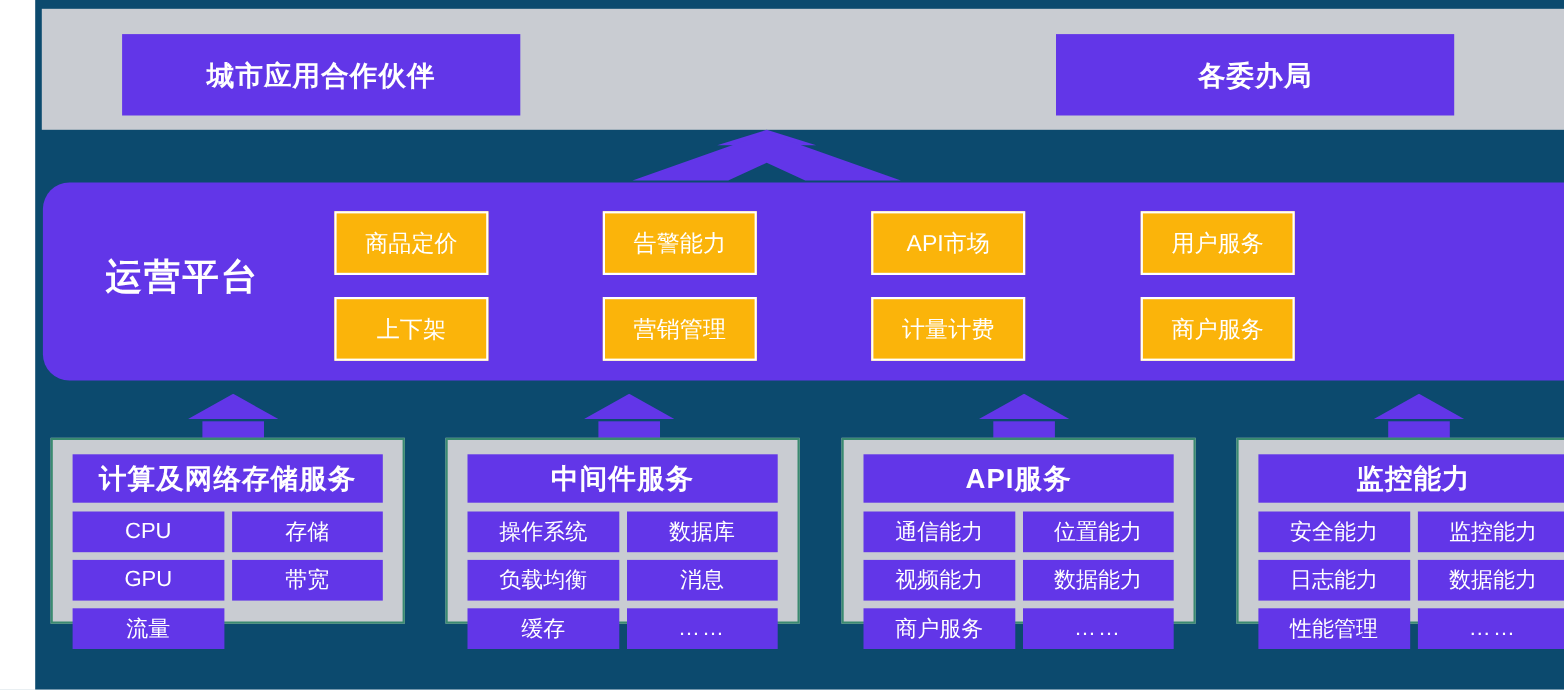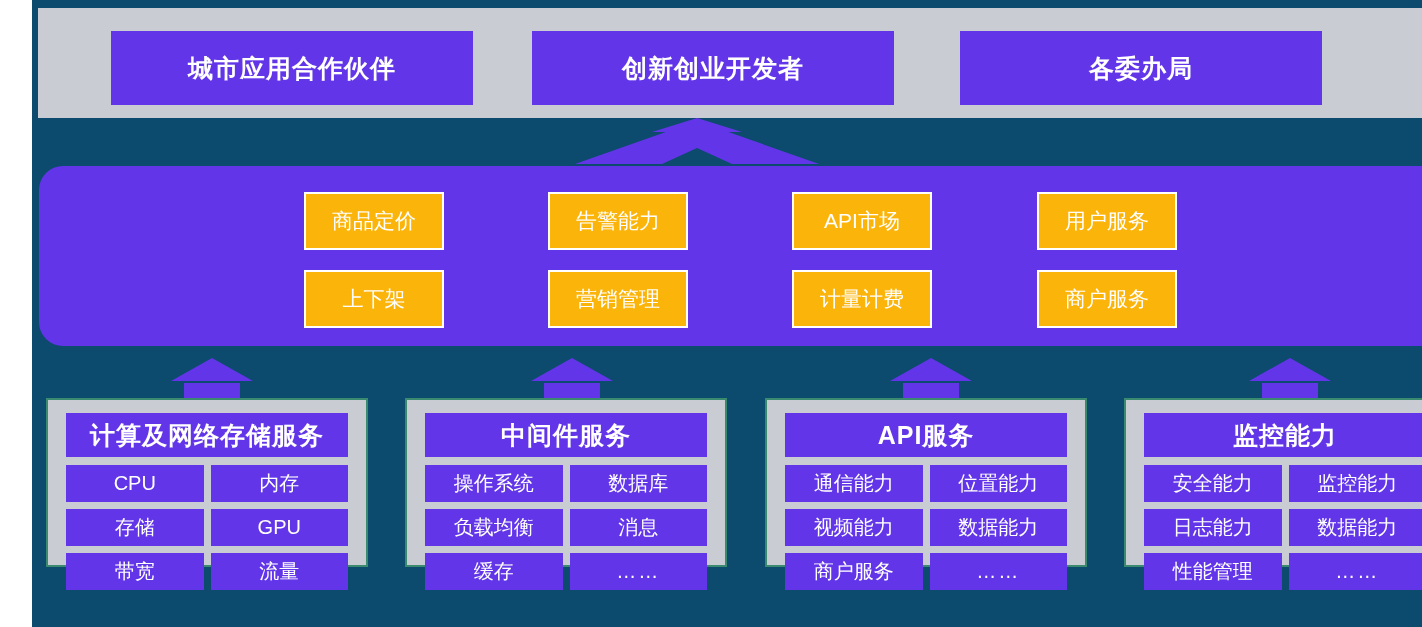--- a/index.html
+++ b/index.html
@@ -99,9 +99,6 @@
     <div class="consumer-box c0">
       <span>城市应用合作伙伴</span>
     </div>
-    <div class="consumer-box c1">
-      <span>创新创业开发者</span>
-    </div>
     <div class="consumer-box c2">
       <span>各委办局</span>
     </div>

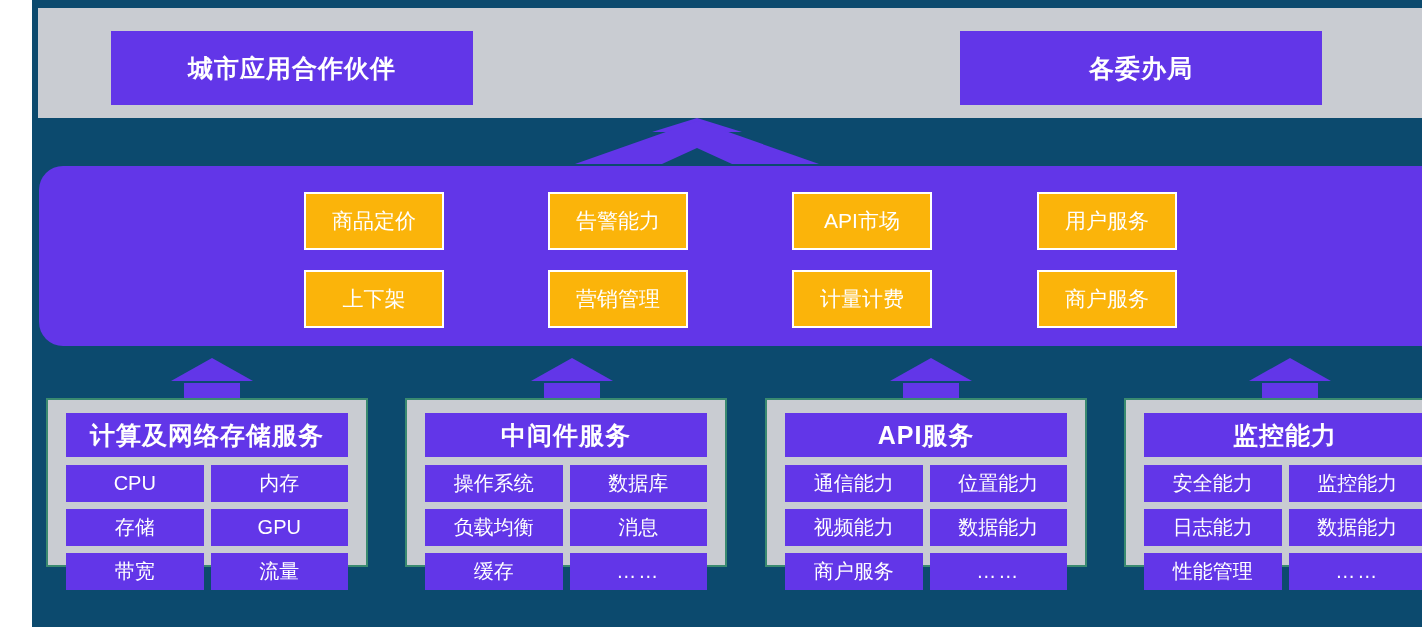--- a/index.html
+++ b/index.html
@@ -112,6 +112,7 @@
   </div>
 
   <div class="platform">
+    <div class="platform-title">运营平台</div>
 
     <div class="gold-box gr0 gc0">
       <span>商品定价</span>

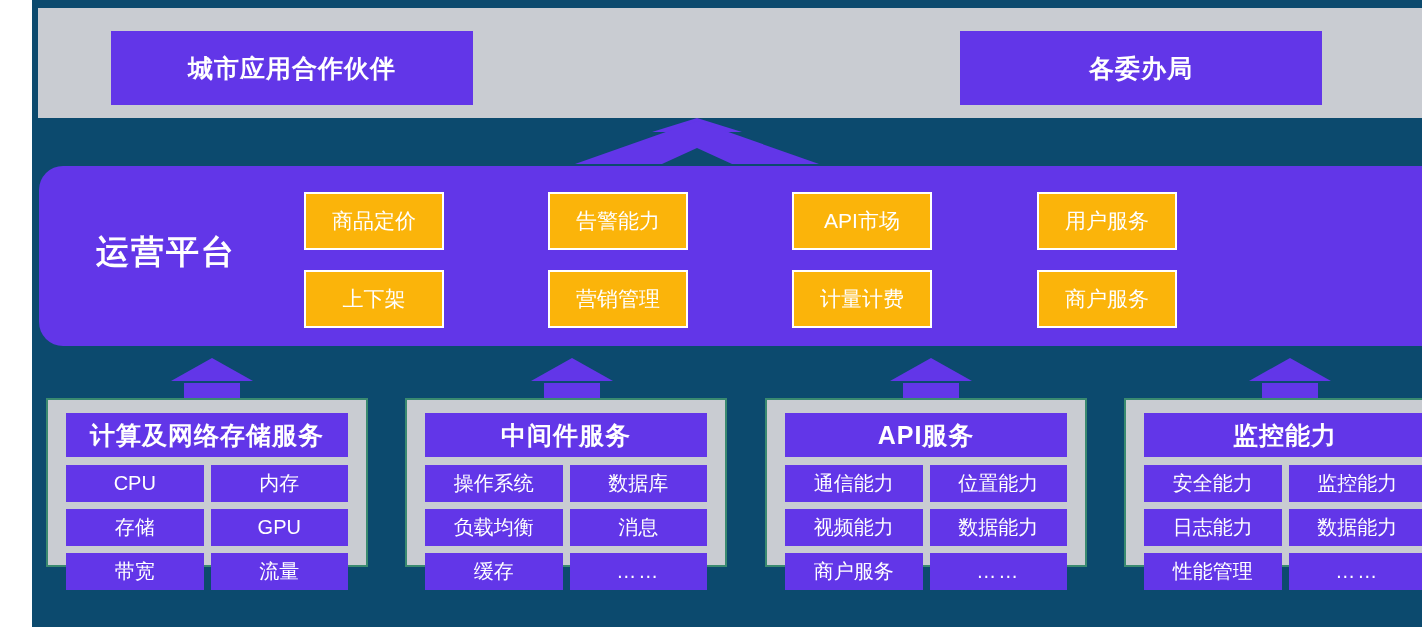--- a/index.html
+++ b/index.html
@@ -170,7 +170,6 @@
     <div class="svc-title">计算及网络存储服务</div>
     <div class="svc-grid">
       <div class="svc-cell">CPU</div>
-      <div class="svc-cell">内存</div>
       <div class="svc-cell">存储</div>
       <div class="svc-cell">GPU</div>
       <div class="svc-cell">带宽</div>

